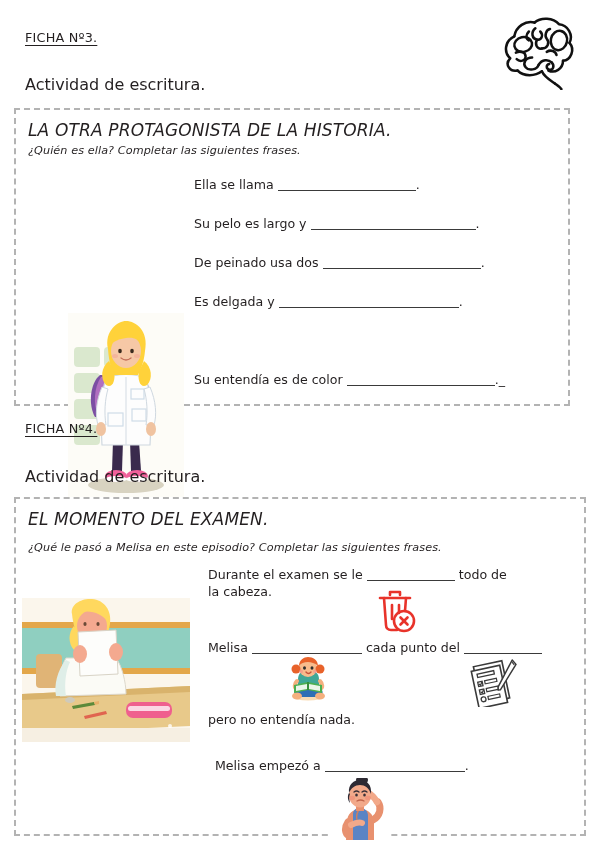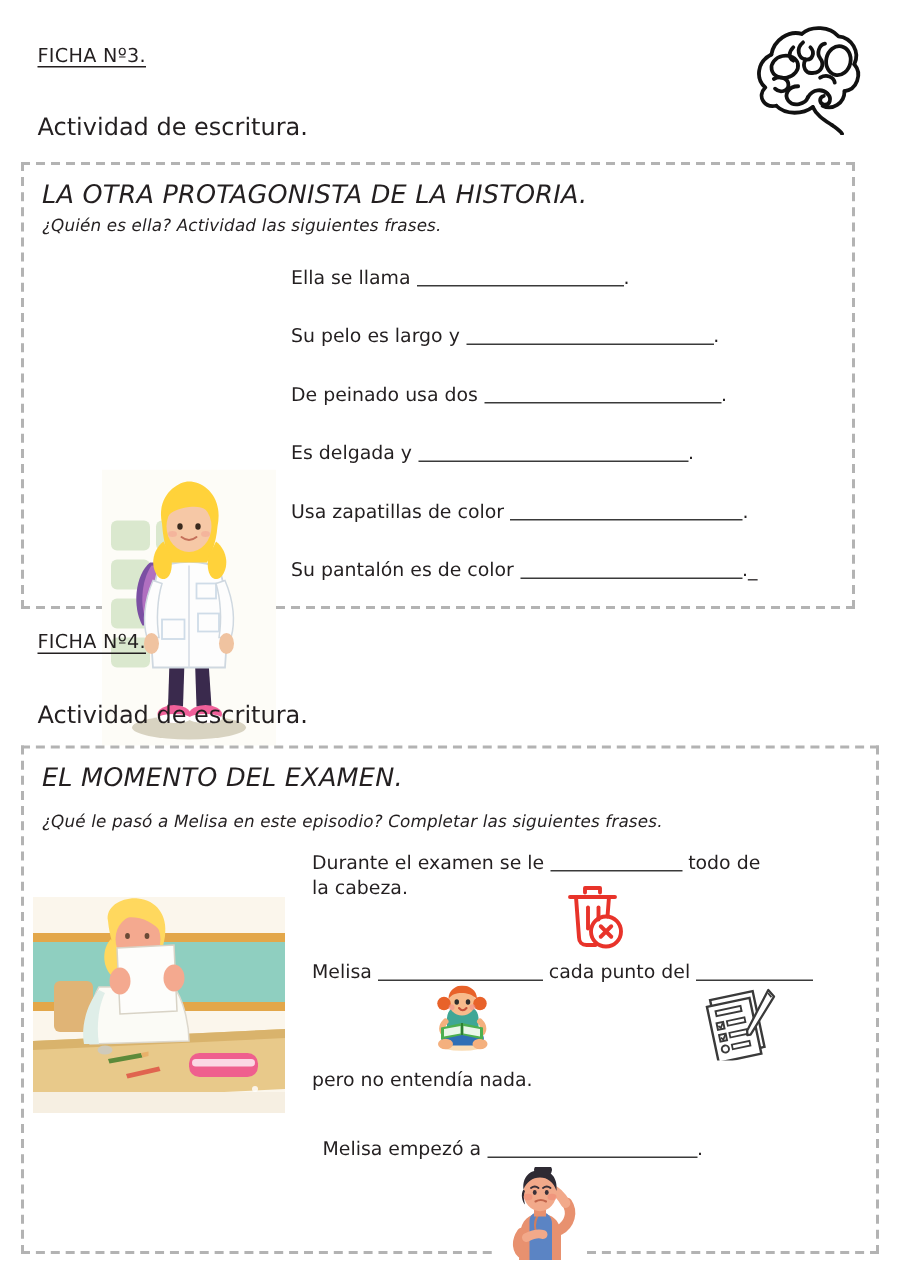--- a/index.html
+++ b/index.html
@@ -144,7 +144,7 @@
 
   <div class="task-box" id="box-1">
     <div class="box-heading" style="top:10px;">LA OTRA PROTAGONISTA DE LA HISTORIA.</div>
-    <div class="box-question" style="top:34px;">¿Quién es ella? Actividad las siguientes frases.</div>
+    <div class="box-question" style="top:34px;">¿Quién es ella? Completar las siguientes frases.</div>
 
     <svg class="illus" id="girl-illustration" viewBox="0 0 116 186">
       <rect width="116" height="186" fill="#fdfcf7"></rect>

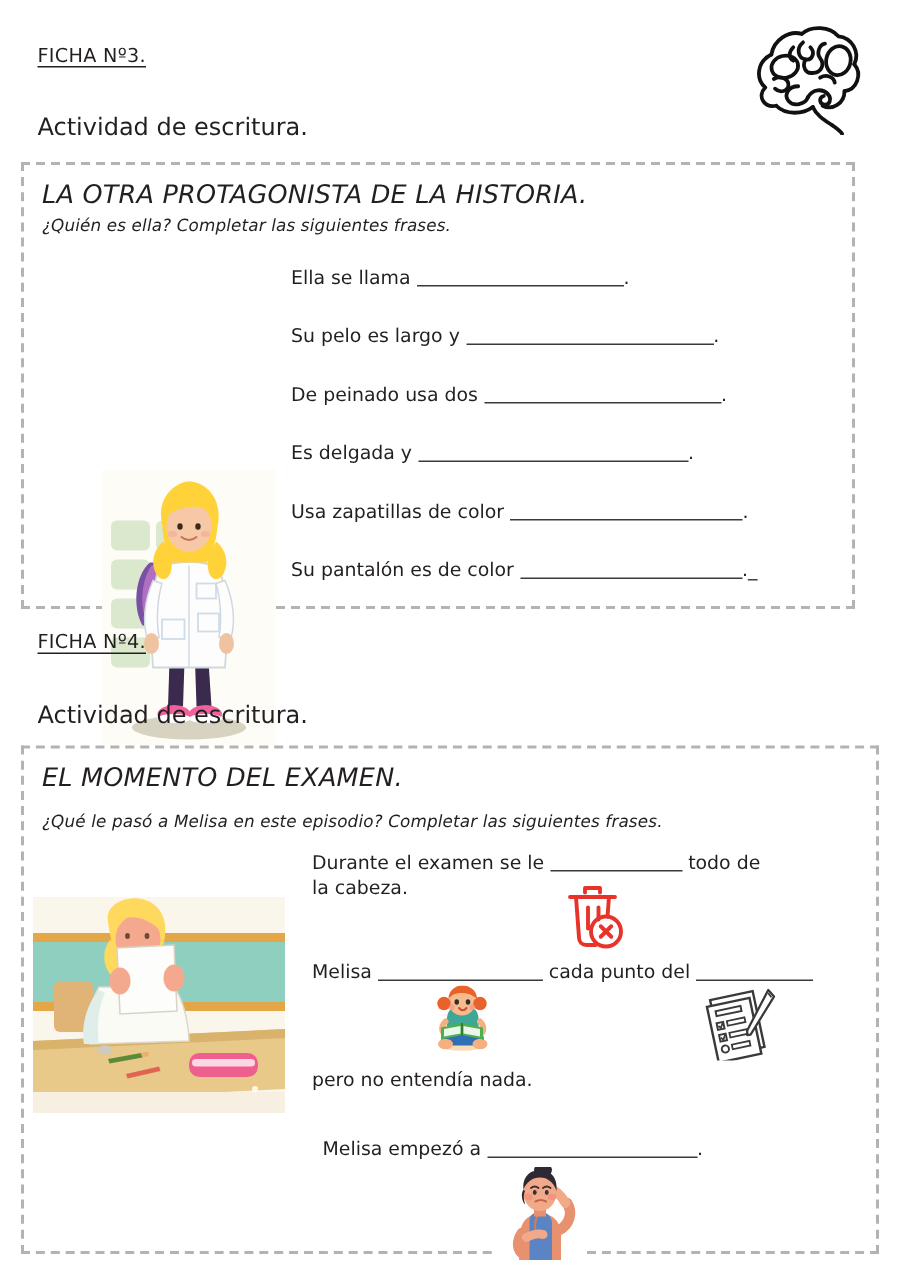--- a/index.html
+++ b/index.html
@@ -209,9 +209,6 @@
     <div class="sentence" style="left:178px; top:183px;">
       <span>Es delgada y </span><span class="blank" style="width:180px;"></span><span>.</span>
     </div>
-    <div class="sentence" style="left:178px; top:222px;">
-      <span>Usa zapatillas de color </span><span class="blank" style="width:155px;"></span><span>.</span>
-    </div>
     <div class="sentence" style="left:178px; top:261px;">
       <span>Su pantalón es de color </span><span class="blank" style="width:148px;"></span><span>._</span>
     </div>

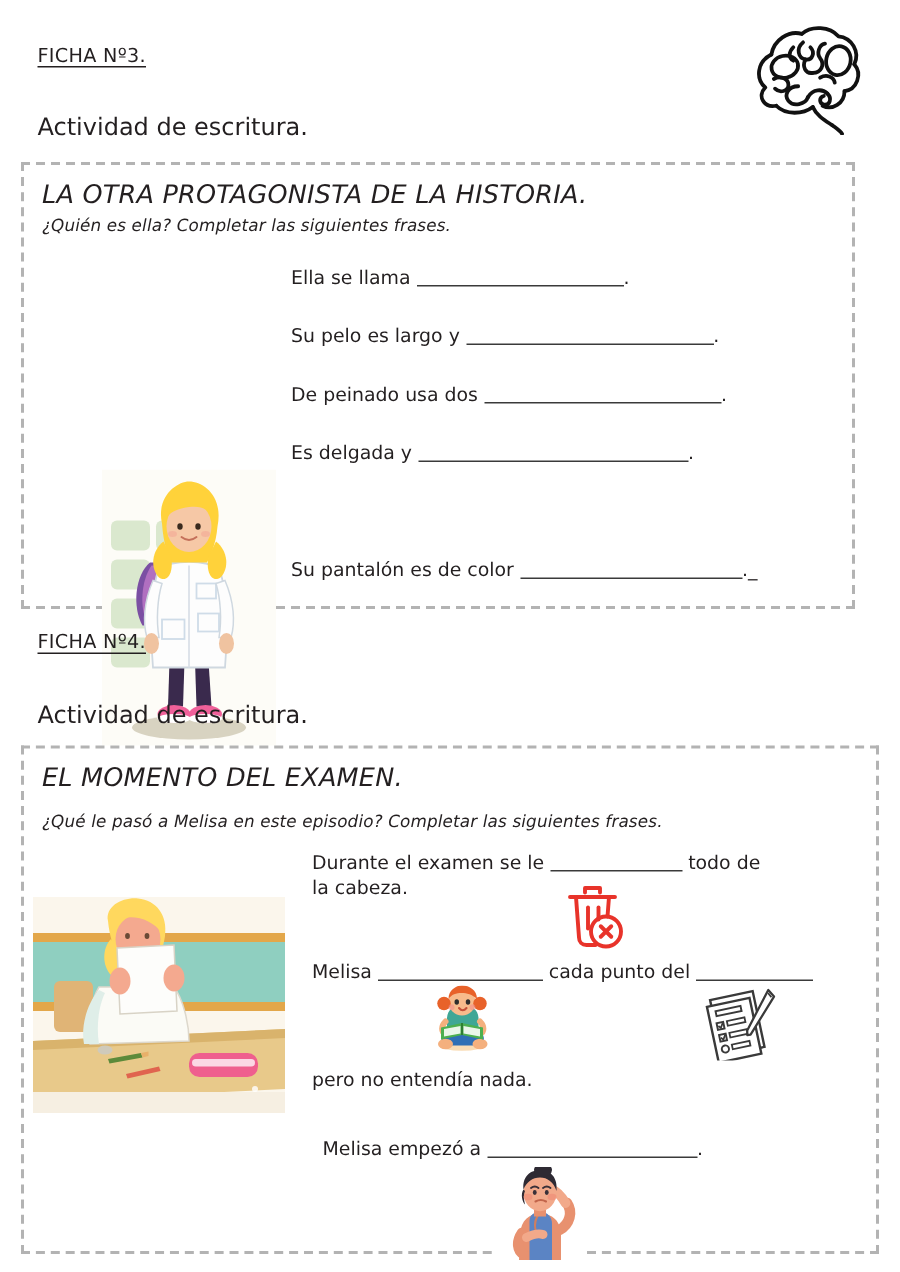--- a/index.html
+++ b/index.html
@@ -210,7 +210,7 @@
       <span>Es delgada y </span><span class="blank" style="width:180px;"></span><span>.</span>
     </div>
     <div class="sentence" style="left:178px; top:261px;">
-      <span>Su pantalón es de color </span><span class="blank" style="width:148px;"></span><span>._</span>
+      <span>Su entendía es de color </span><span class="blank" style="width:148px;"></span><span>._</span>
     </div>
   </div>
 

